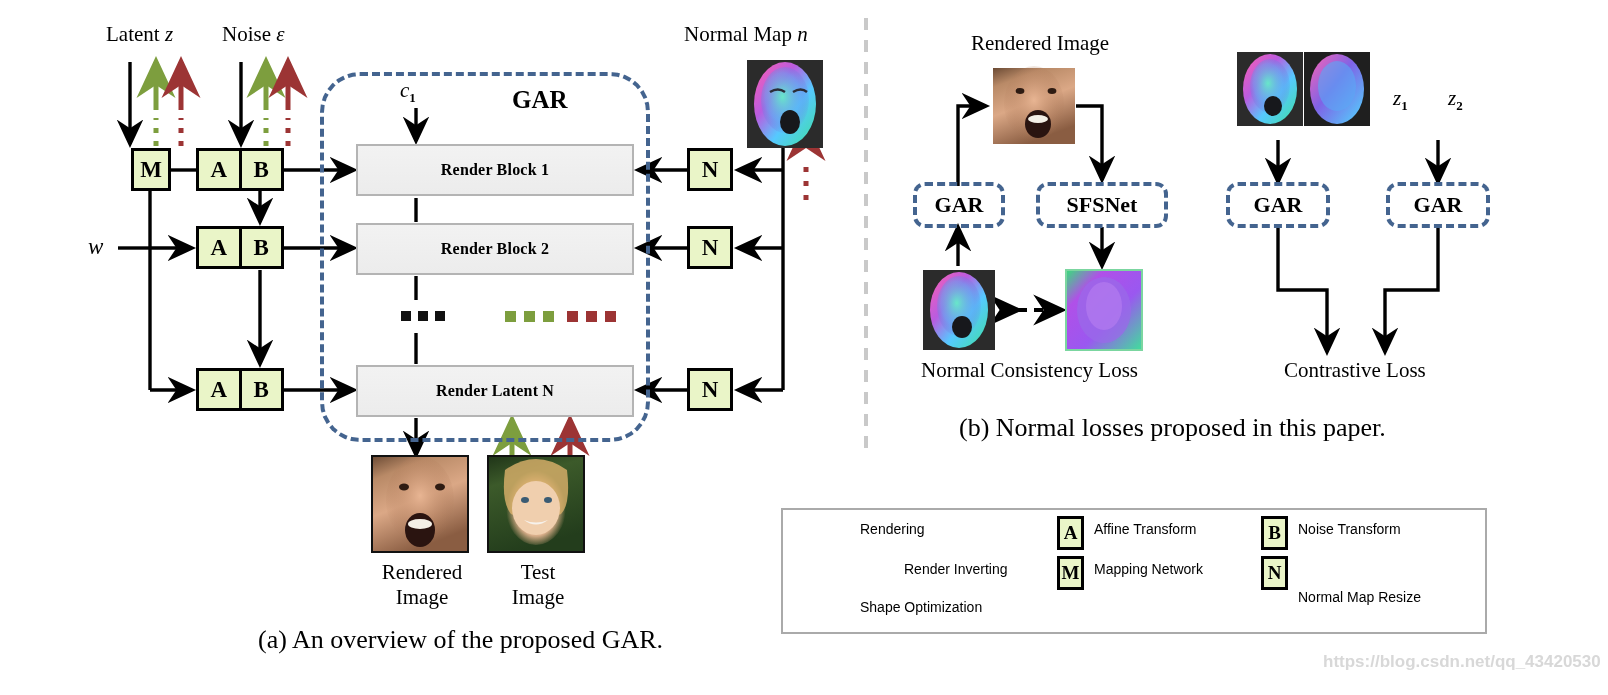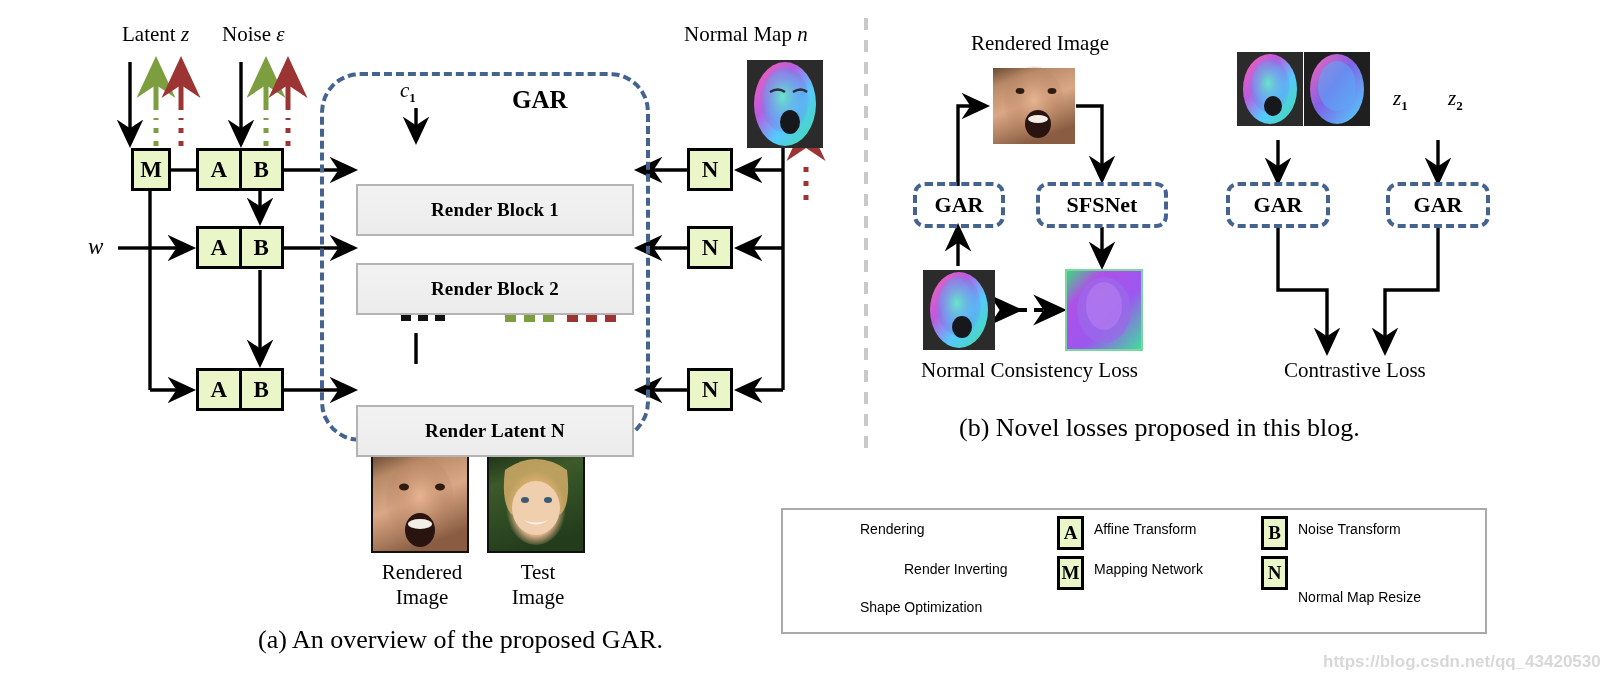--- a/index.html
+++ b/index.html
@@ -269,7 +269,7 @@
 
 <div class="abs lbl bold" style="left:512px;top:86px;font-size:25px;">GAR</div>
 
-<div class="abs lbl" style="left:122px;top:22px;font-family:Liberation Serif, serif;">
+<div class="abs lbl" style="left:106px;top:22px;font-family:Liberation Serif, serif;">
   <span>Latent</span>
   <span class="lbl-i">z</span>
 </div>

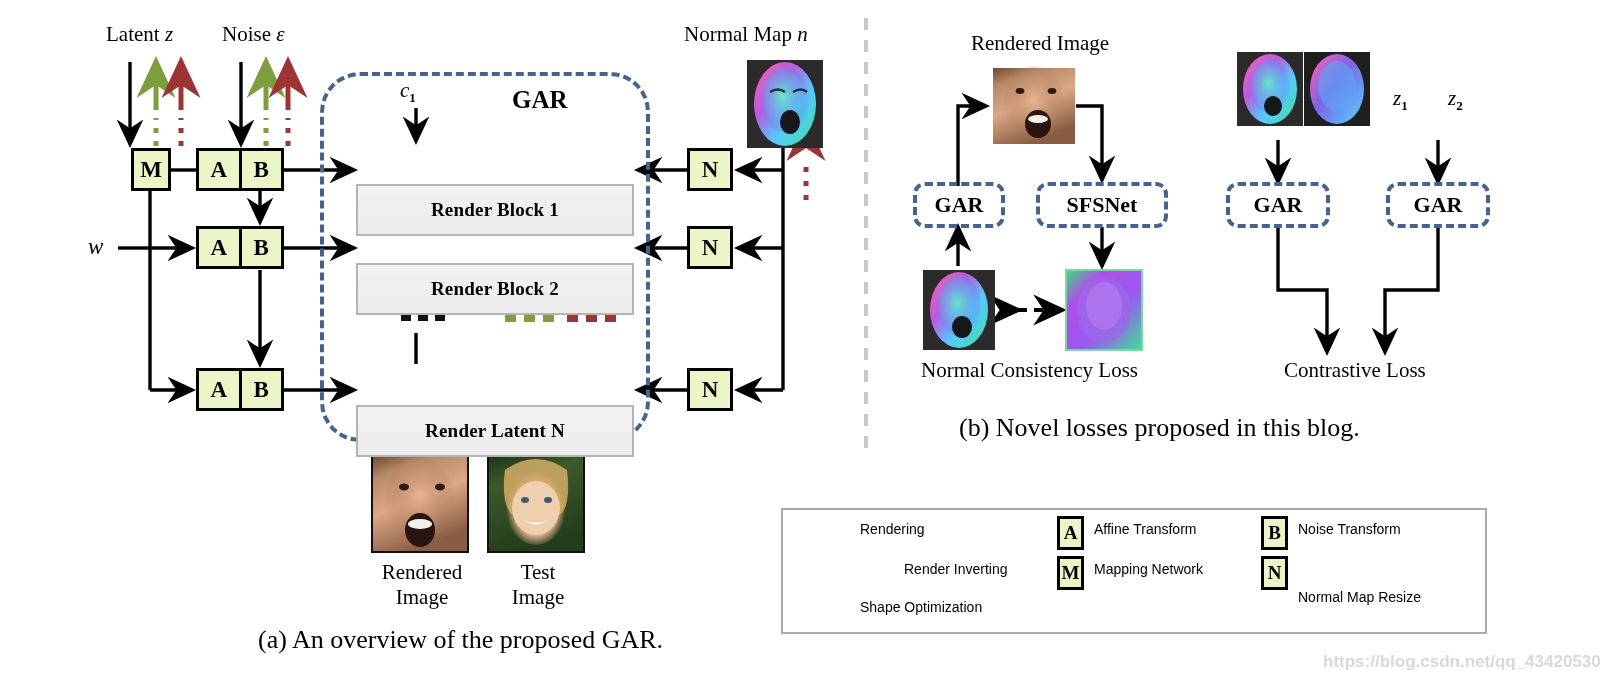--- a/index.html
+++ b/index.html
@@ -22,8 +22,8 @@
   
   .rblock{background:linear-gradient(#f2f2f2,#ececec);border:2px solid #b4b4b4;
       display:flex;align-items:center;justify-content:center;
-      font-weight:bold;font-size:19px;font-family:"Liberation Serif", serif;
-      box-sizing:border-box;letter-spacing:.2px;margin-top:40px;}
+      font-weight:bold;font-size:16px;font-family:"Liberation Serif", serif;
+      box-sizing:border-box;letter-spacing:.2px;}
 
   
   .gar-outline{border:4px dashed #44648f;border-radius:40px;box-sizing:border-box;}

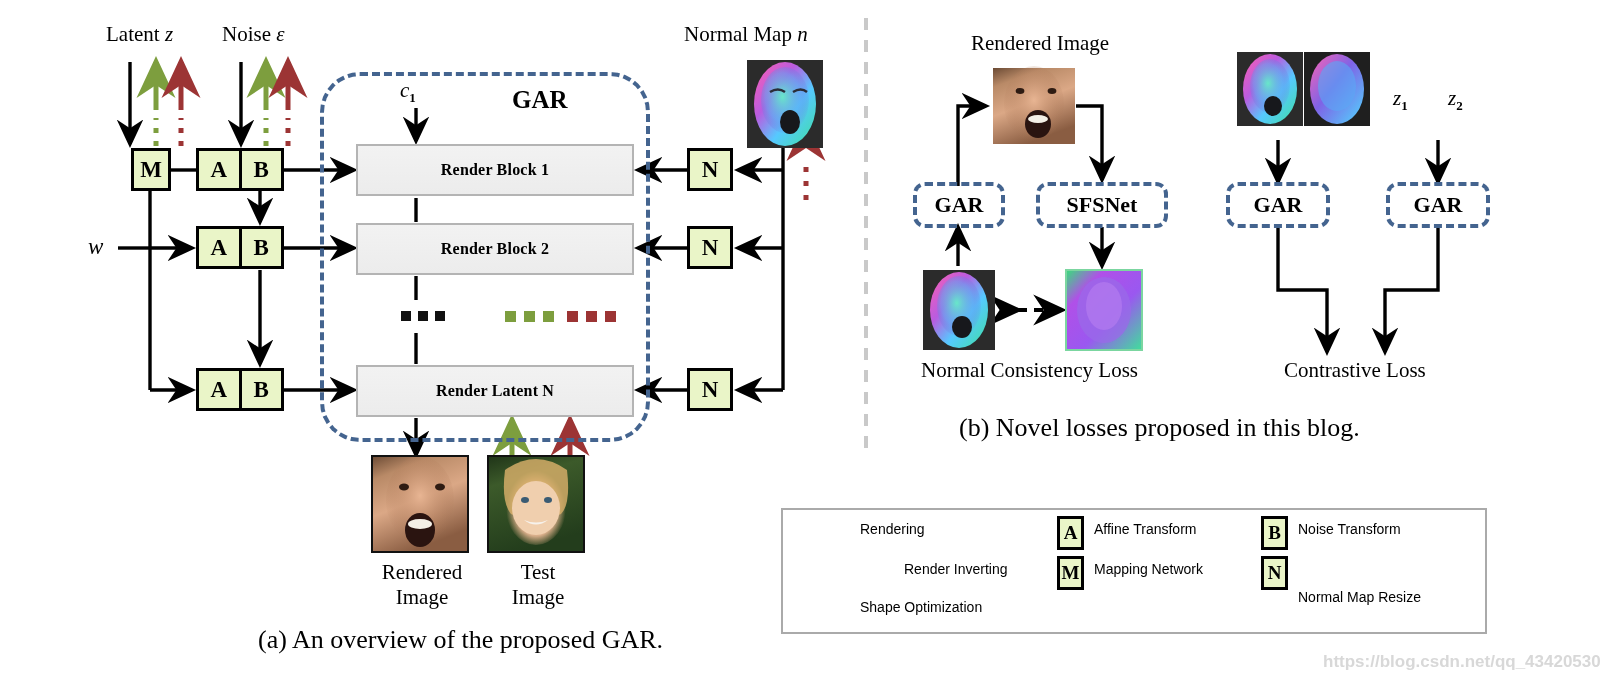--- a/index.html
+++ b/index.html
@@ -339,7 +339,7 @@
 
 <div class="abs lbl" style="left:1284px;top:358px;">Contrastive Loss</div>
 
-<div class="abs caption" style="left:959px;top:413px;">(b) Novel losses proposed in this blog.</div>
+<div class="abs caption" style="left:959px;top:413px;">(b) Normal losses proposed in this paper.</div>
 
 <div class="abs legend-box" style="left:781px;top:508px;width:706px;height:126px;"></div>
 

